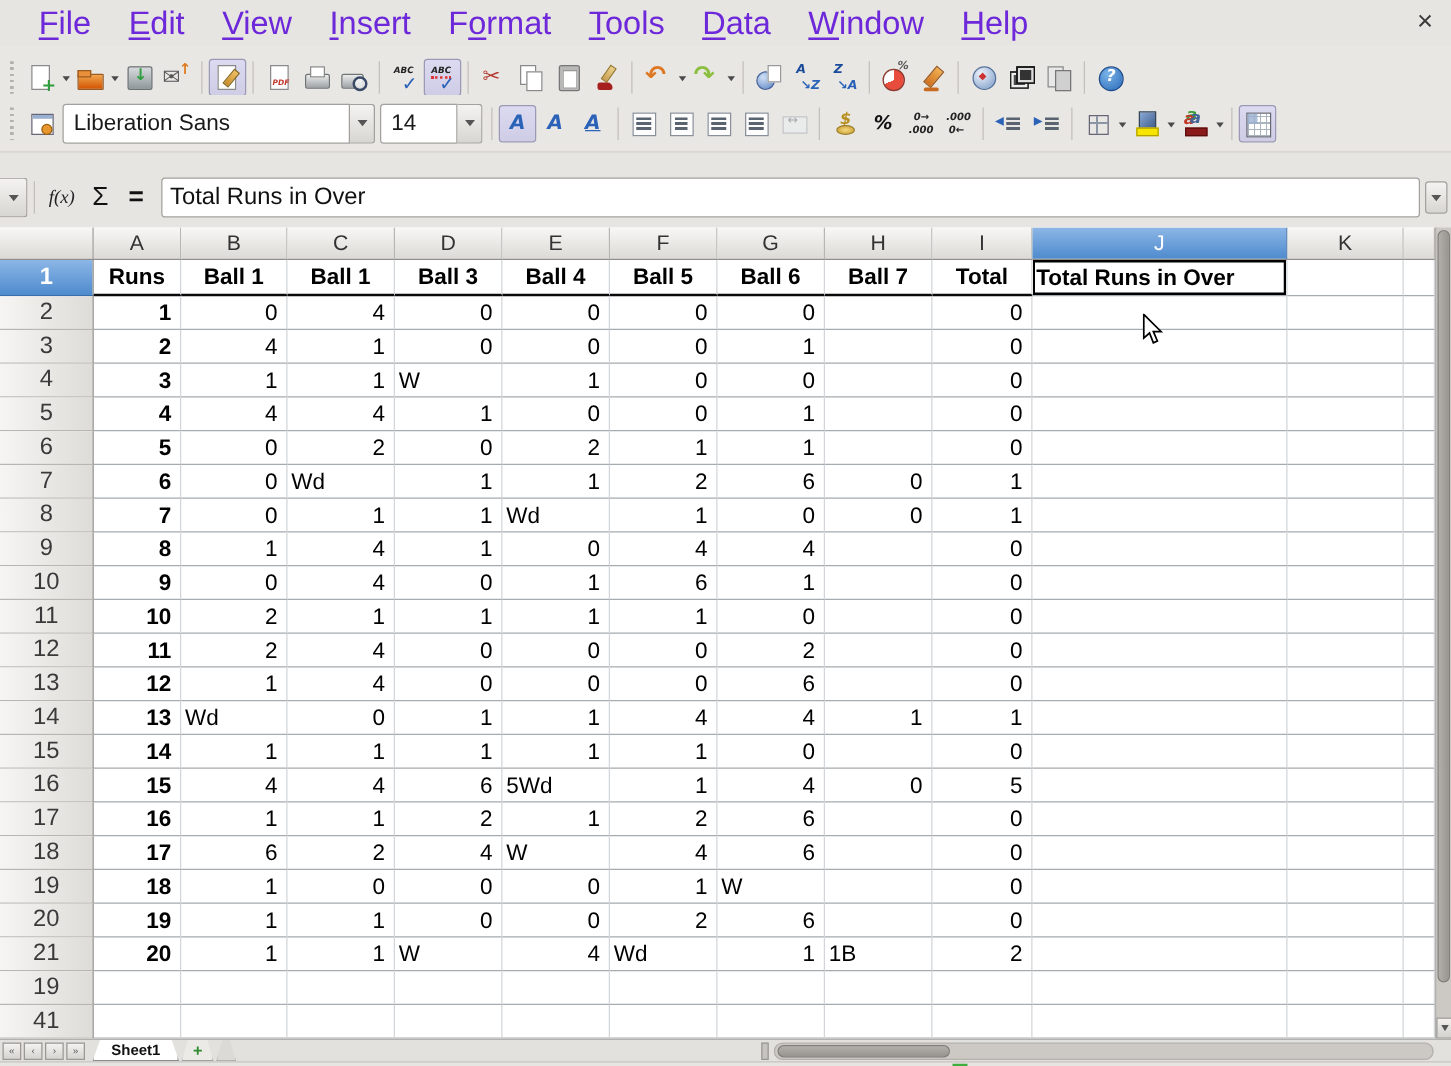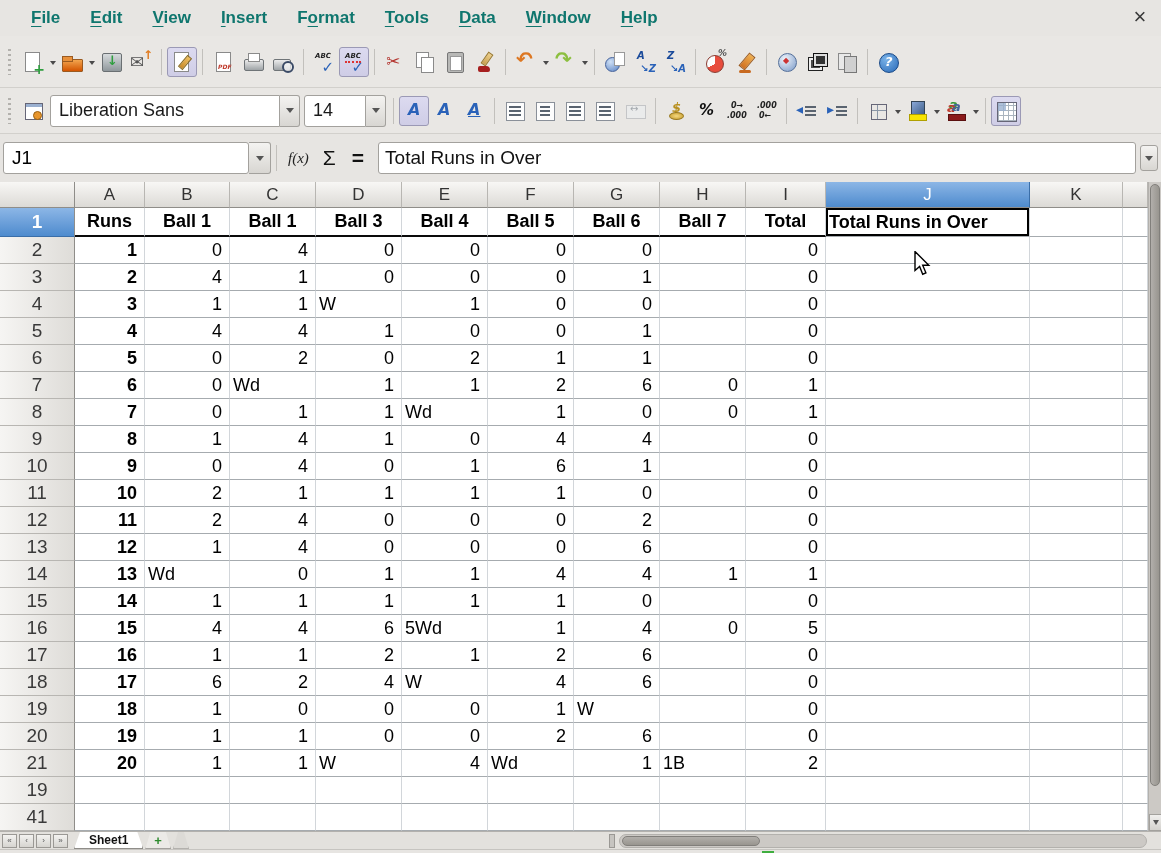--- a/index.html
+++ b/index.html
@@ -11,7 +11,7 @@
   .menubar { position:absolute; left:0; top:0; width:1161px; height:36px;
     display:flex; align-items:center; background:#e7e5e2; }
   .mitems { display:flex; align-items:center; gap:0; padding-left:16px; }
-  .mitem { font-size:17px; color:#0f766e; padding:3px 15px; cursor:default; white-space:nowrap;font-weight:bold; }
+  .mitem { font-size:26px; color:#6d28d9; padding:3px 15px; cursor:default; white-space:nowrap; }
   .mitem u { text-decoration:underline; text-underline-offset:3px; }
   .close-x { position:absolute; right:8px; top:4px; font-size:22px; color:#3a3a3a;
     width:26px; height:26px; text-align:center; line-height:26px; }

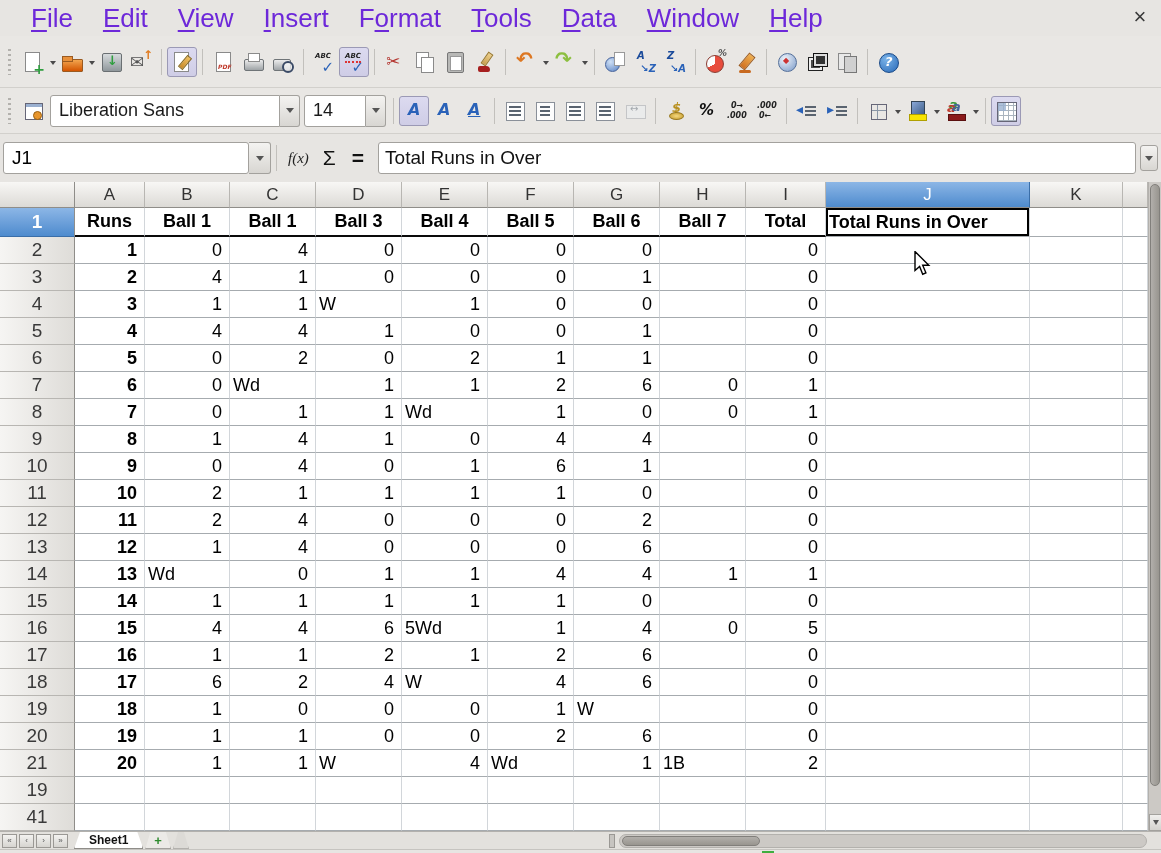--- a/index.html
+++ b/index.html
@@ -20,7 +20,7 @@
   .toolbar { position:absolute; left:0; width:1161px; background:#e9e7e4;
     display:flex; align-items:center; border-bottom:1px solid #d2d0cc; }
   .tb1 { top:36px; height:52px; }
-  .tb2 { top:88px; height:46px; }
+  .tb2 { top:76px; height:46px; }
   .grip { width:7px; height:26px; margin:0 5px 0 6px;
     background:repeating-linear-gradient(180deg,#b3b1ad 0 2px,transparent 2px 5px);
     background-size:3px 100%; background-repeat:no-repeat; background-position:2px 0; }

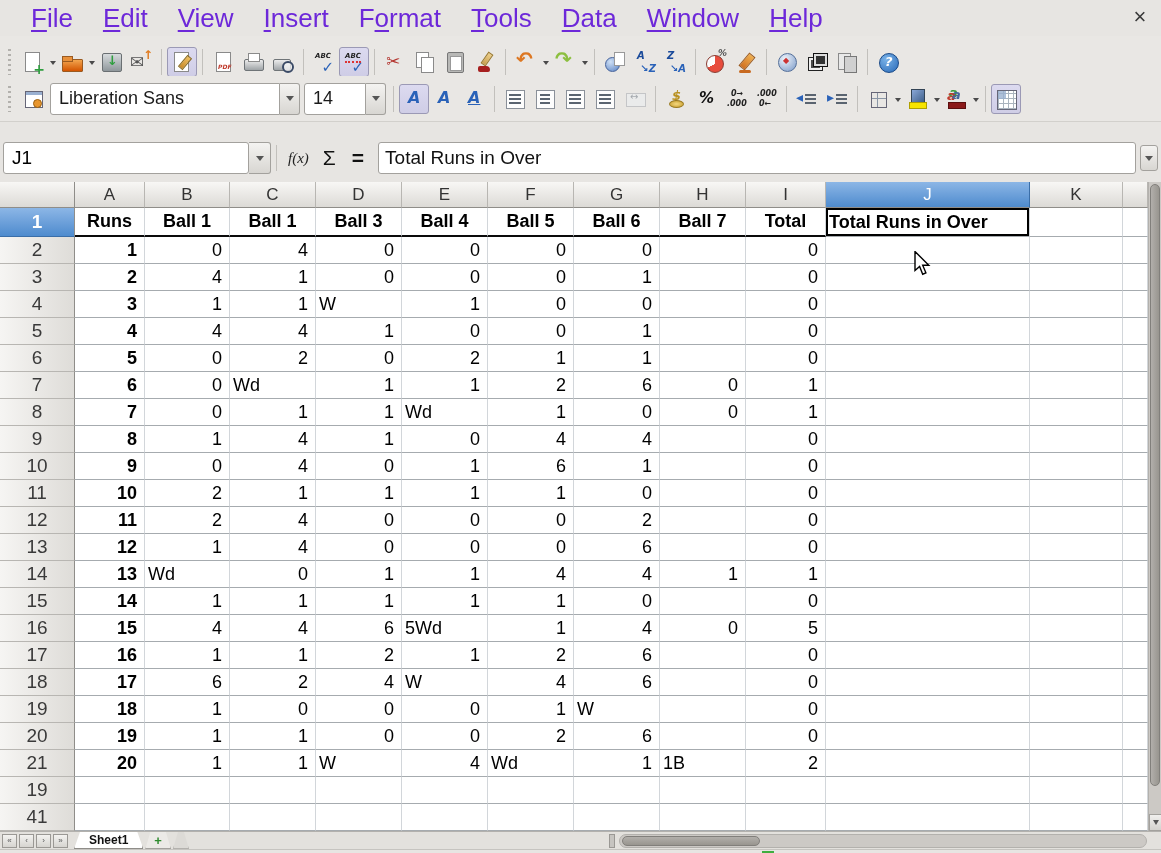--- a/index.html
+++ b/index.html
@@ -394,7 +394,6 @@
   </div>
 
   <div class="formulabar">
-    <div class="namebox">J1</div>
     <div class="nb-btn">
         <span class="tri"></span>
       </div>

